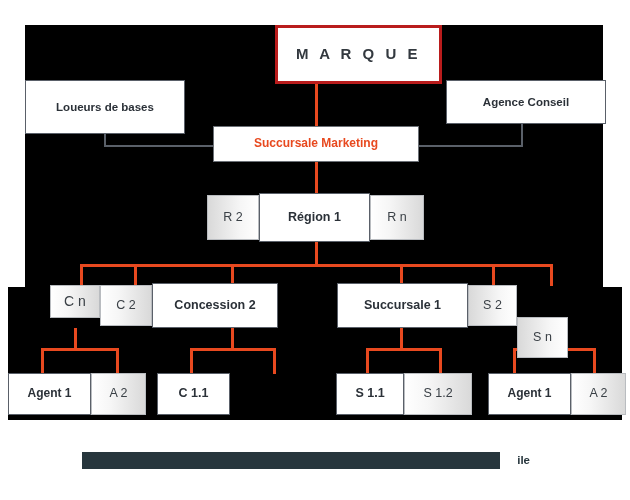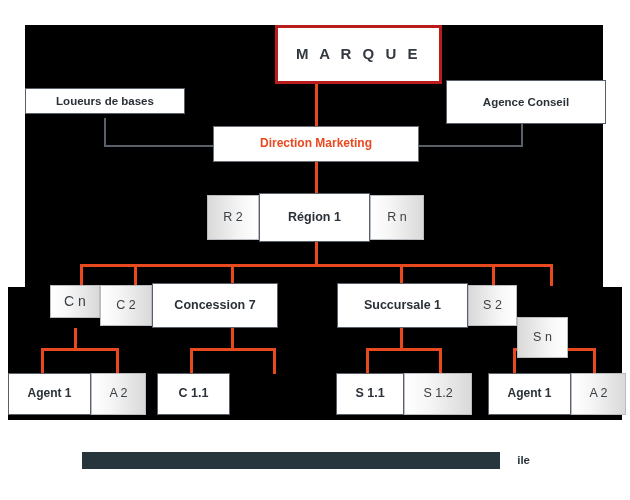--- a/index.html
+++ b/index.html
@@ -42,7 +42,7 @@
     border:3px solid #b91c1c;
     font-size:15px;letter-spacing:3.5px;color:#33393f;margin-left:42px;
   }
-  #loueurs{left:25px;top:88px;width:160px;height:26px;font-size:11.5px;}
+  #loueurs{left:25px;top:80px;width:160px;height:54px;font-size:11.5px;}
   #agence{left:446px;top:80px;width:160px;height:44px;font-size:11.5px;text-align:center;}
   #dirmkt{
     left:213px;top:126px;width:206px;height:36px;

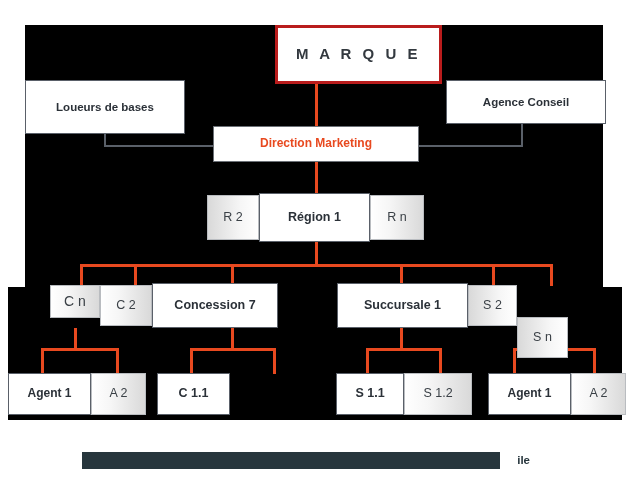--- a/index.html
+++ b/index.html
@@ -137,7 +137,7 @@
 
   <div class="node" id="agence">Agence Conseil</div>
 
-  <div class="node" id="dirmkt">Direction Marketing</div>
+  <div class="node" id="dirmkt">Succursale Marketing</div>
 
   <div class="node sec flip" id="r2">R 2</div>
   <div class="node" id="region1">Région 1</div>

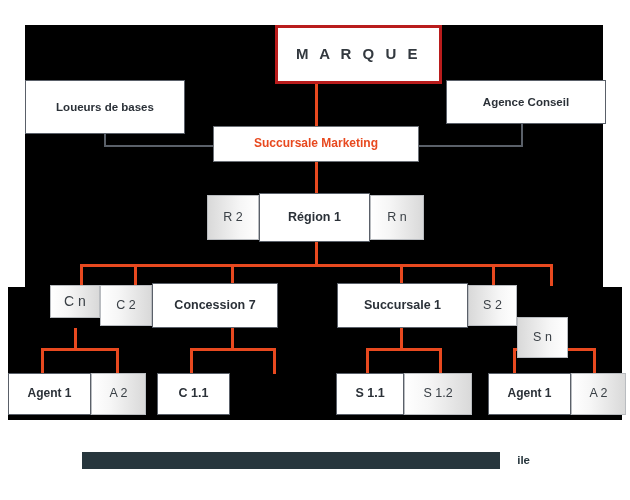--- a/index.html
+++ b/index.html
@@ -145,7 +145,7 @@
 
   <div class="node sec" id="cn">C n</div>
   <div class="node sec" id="c2">C 2</div>
-  <div class="node" id="conc1">Concession  7</div>
+  <div class="node" id="conc1">Concession  2</div>
 
   <div class="node" id="succ1">Succursale  1</div>
   <div class="node sec flip" id="s2">S 2</div>

